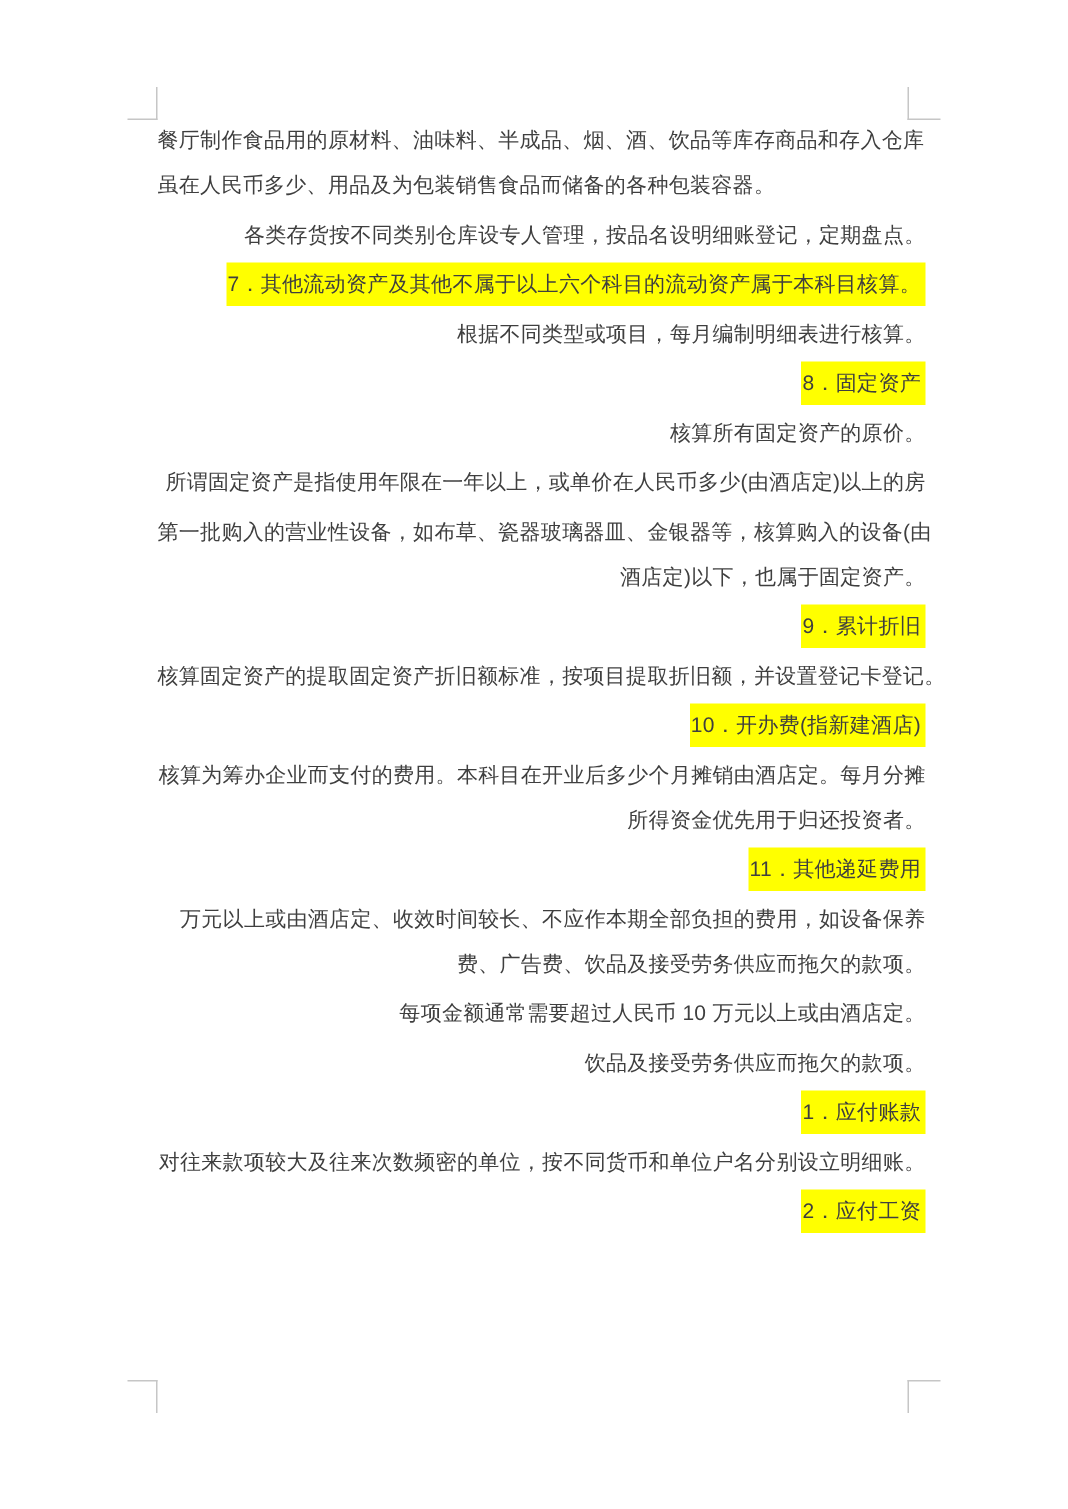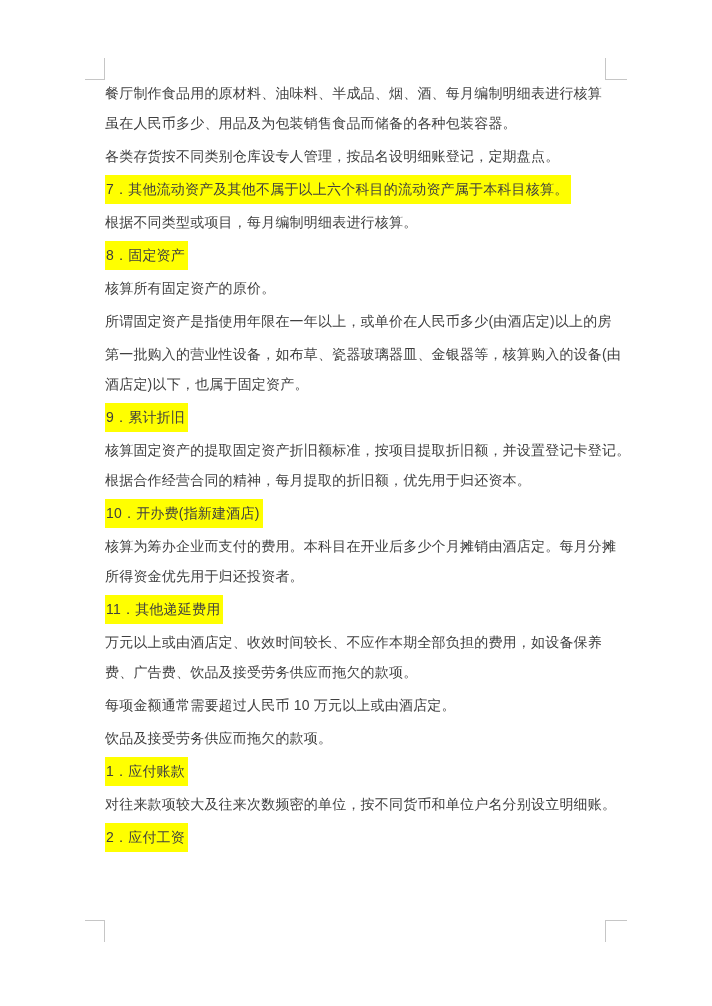--- a/index.html
+++ b/index.html
@@ -60,7 +60,7 @@
   <div class="crop-mark br"></div>
   <div class="doc-body" id="doc-body">
       <div class="para">
-        <div class="line">餐厅制作食品用的原材料、油味料、半成品、烟、酒、每月编制明细表进行核算</div>
+        <div class="line">餐厅制作食品用的原材料、油味料、半成品、烟、酒、饮品等库存商品和存入仓库</div>
         <div class="line">虽在人民币多少、用品及为包装销售食品而储备的各种包装容器。</div>
       </div>
       <div class="para">

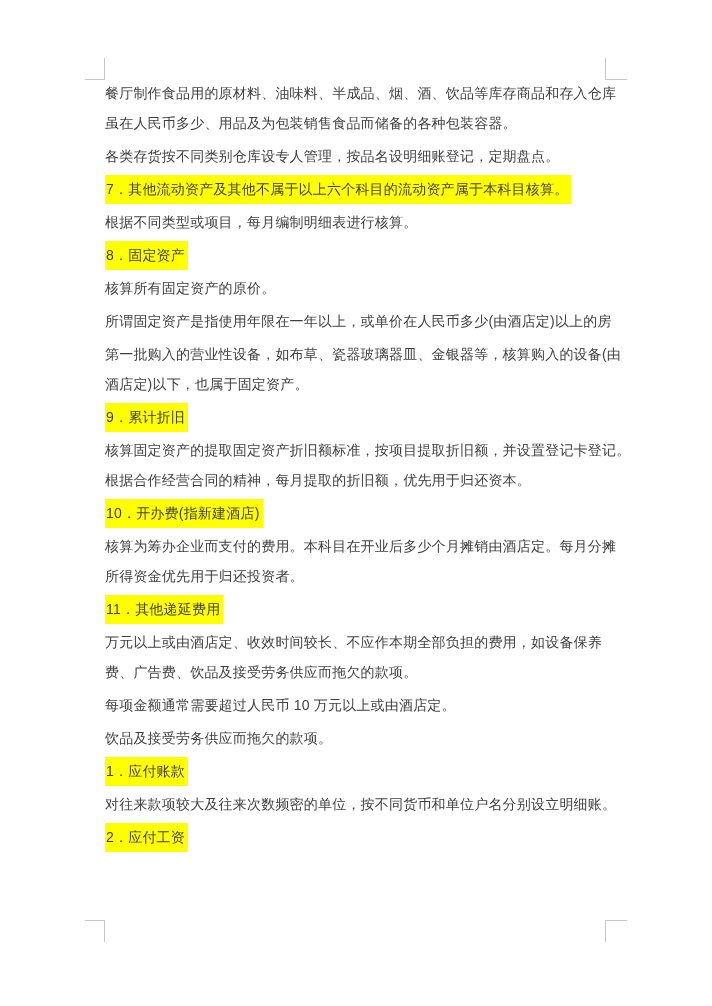--- a/index.html
+++ b/index.html
@@ -39,7 +39,7 @@
     font-size: 14px;
     letter-spacing: 0.2px;
   }
-  .doc-body > div + div { margin-top: 3px; }
+  .doc-body > div + div { margin-top: 3px; text-align: right; }
   .line {
     height: 30px;
     line-height: 30px;

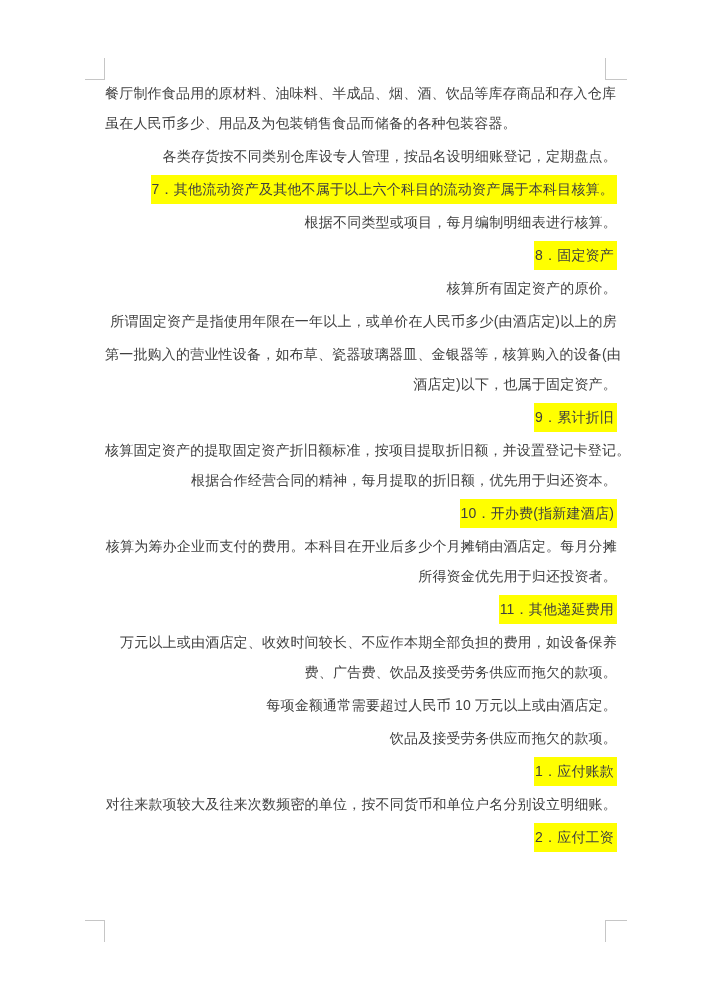--- a/index.html
+++ b/index.html
@@ -84,7 +84,6 @@
       <div class="line heading-line"><span class="highlight">9．累计折旧</span></div>
       <div class="para">
         <div class="line">核算固定资产的提取固定资产折旧额标准，按项目提取折旧额，并设置登记卡登记。</div>
-        <div class="line">根据合作经营合同的精神，每月提取的折旧额，优先用于归还资本。</div>
       </div>
       <div class="line heading-line"><span class="highlight">10．开办费(指新建酒店)</span></div>
       <div class="para">

